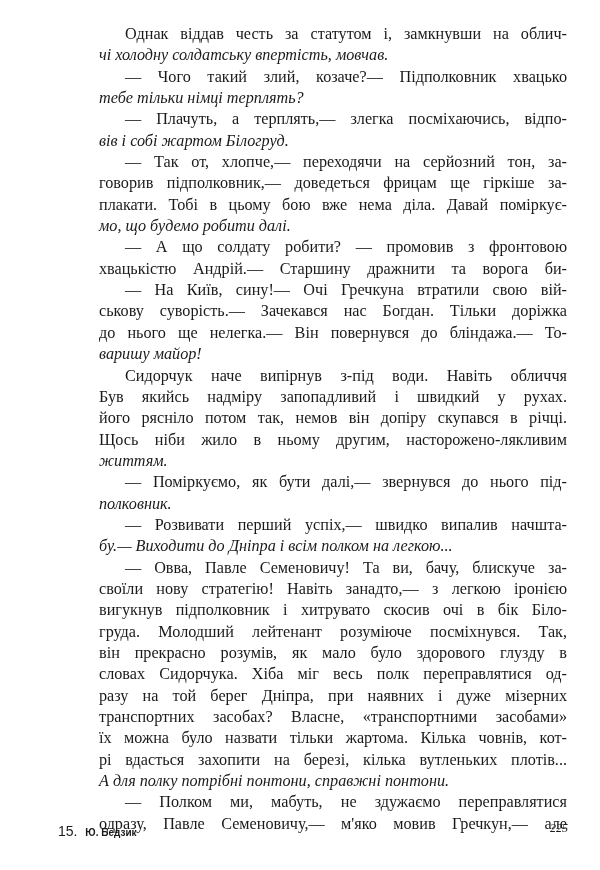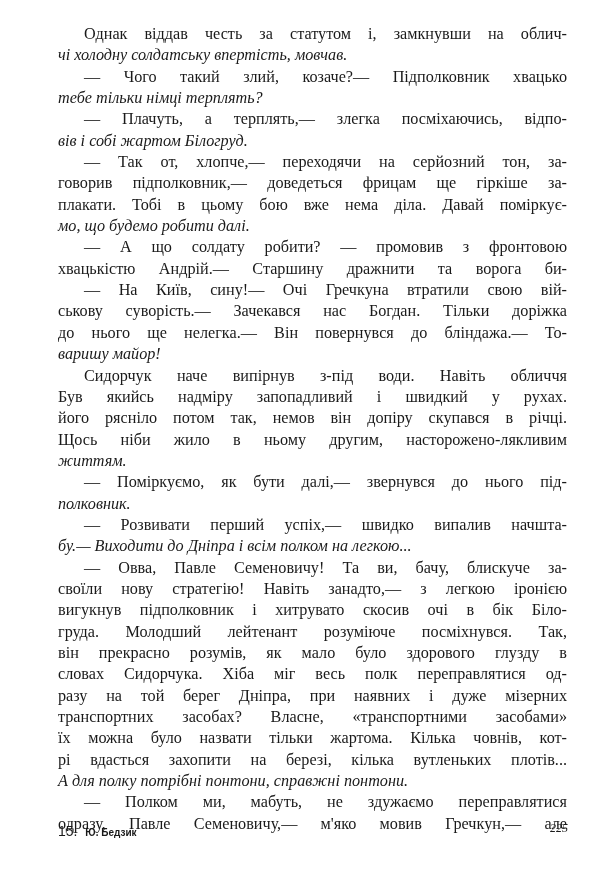--- a/index.html
+++ b/index.html
@@ -12,6 +12,7 @@
   .line {
     display: block; white-space: nowrap; text-align: justify; text-align-last: justify;
     height: 21.35px;
+    margin-left: 41px;
   }
   .line.last { text-align-last: left; font-style: italic; }
   .line.indent { padding-left: 26px; }

